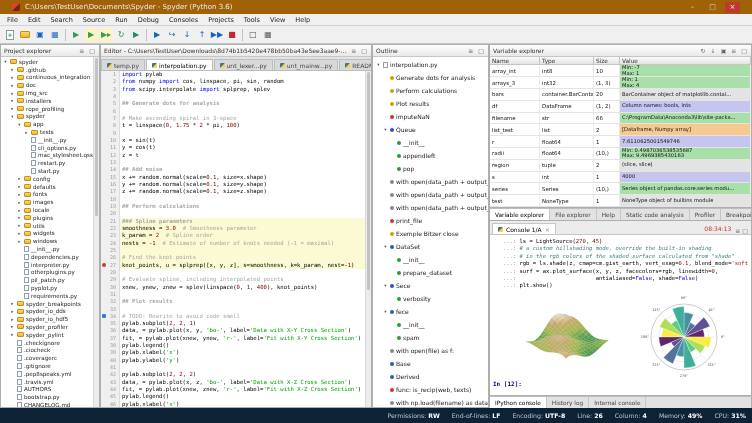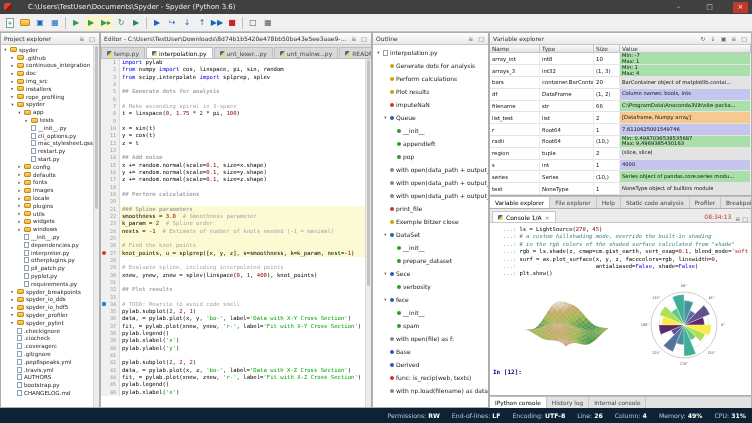--- a/index.html
+++ b/index.html
@@ -8,7 +8,7 @@
 .app{position:relative;width:752px;height:423px;background:#c9c9c9;overflow:hidden;display:flex;flex-direction:column}
 
 
-.titlebar{height:14px;background:#404040;color:#e8eef2;display:flex;align-items:center;font-size:7px;padding:0 4px;gap:16px;flex:0 0 auto}
+.titlebar{height:14px;background:#a16207;color:#e8eef2;display:flex;align-items:center;font-size:7px;padding:0 12px;gap:5px;flex:0 0 auto}
 .appicon{width:8px;height:8px;border-radius:2px;background:linear-gradient(135deg,#d9442c 49%,#7a1f12 51%);flex:0 0 auto}
 .titlebar .sp{flex:1}
 .winbtn{width:15px;height:11px;display:flex;align-items:center;justify-content:center;font-size:7px;color:#cfd8dc}

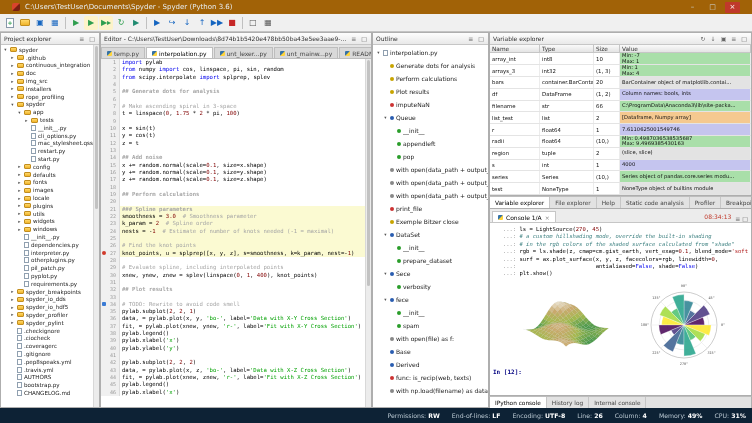--- a/index.html
+++ b/index.html
@@ -122,6 +122,19 @@
     <span class="winbtn close">×</span>
   </div>
 
+  <div class="menubar" id="menubar">
+      <span class="menu-item">File</span>
+      <span class="menu-item">Edit</span>
+      <span class="menu-item">Search</span>
+      <span class="menu-item">Source</span>
+      <span class="menu-item">Run</span>
+      <span class="menu-item">Debug</span>
+      <span class="menu-item">Consoles</span>
+      <span class="menu-item">Projects</span>
+      <span class="menu-item">Tools</span>
+      <span class="menu-item">View</span>
+      <span class="menu-item">Help</span>
+    </div>
   <div class="toolbar" id="toolbar">
       <div class="tbicon">
         <span class="ic-file-lg">+</span>

